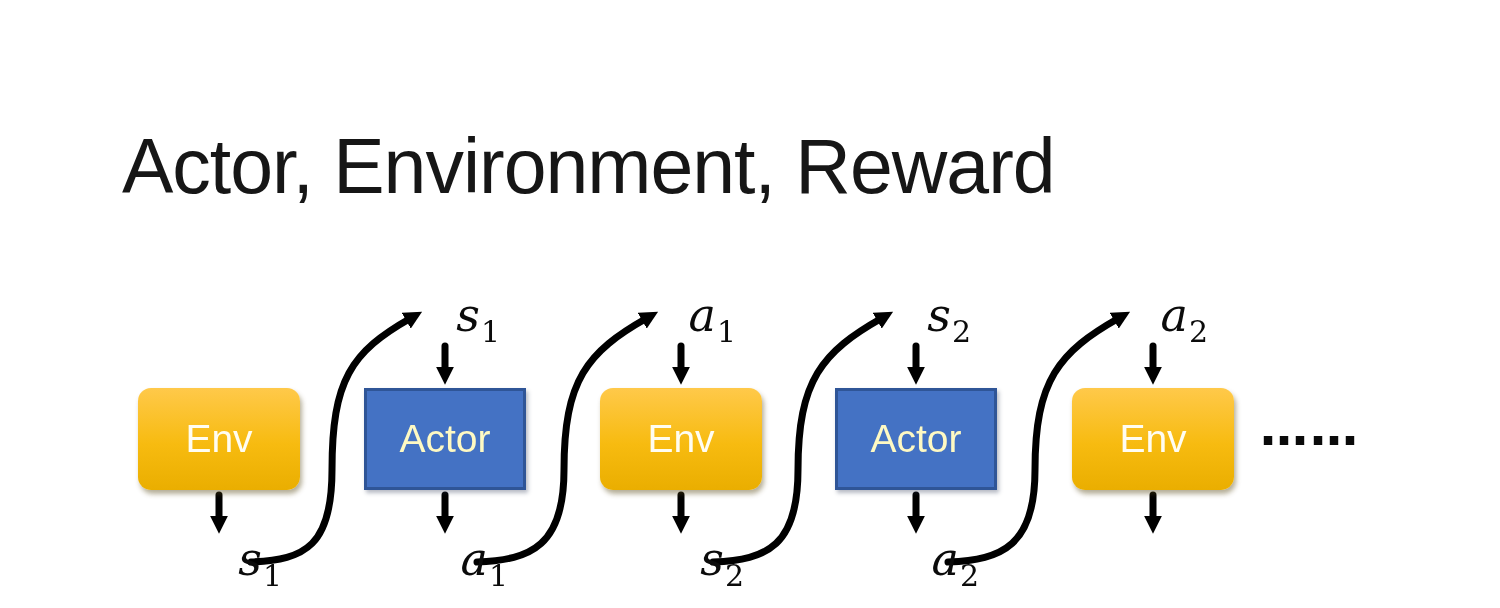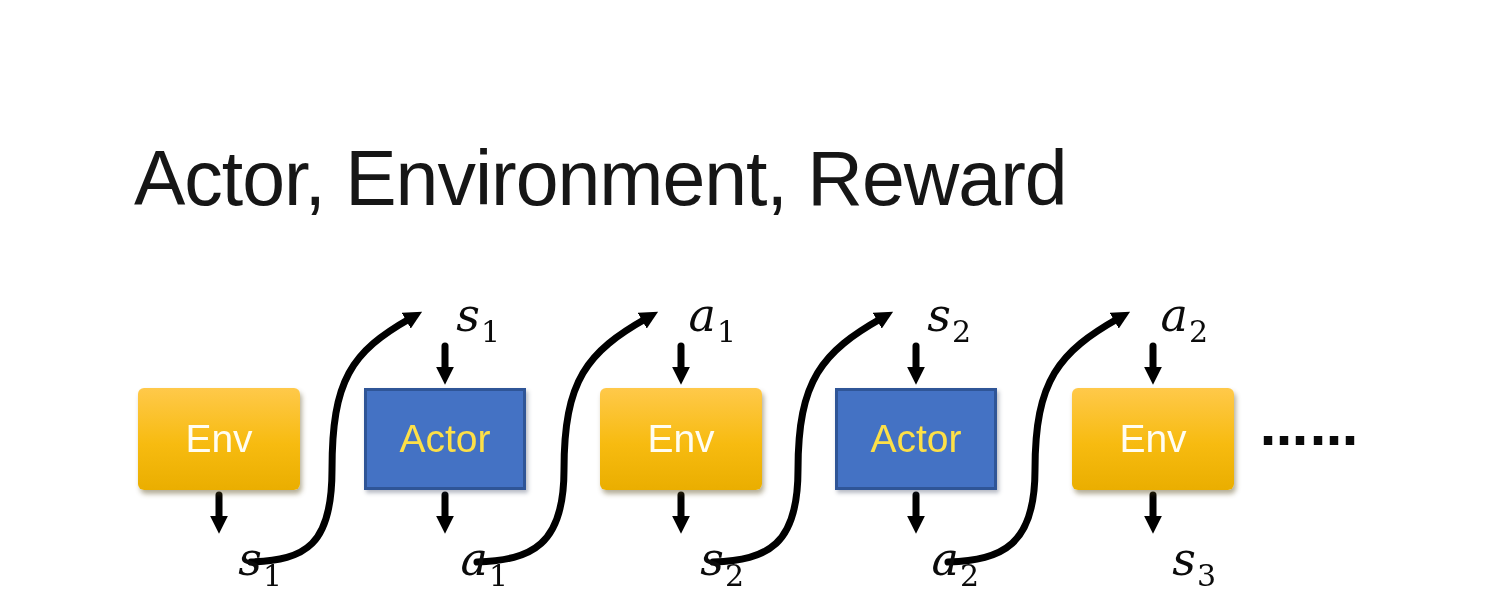--- a/index.html
+++ b/index.html
@@ -15,7 +15,7 @@
     position: absolute;
     left: 118px;
     top: 118px;
-    margin: 16px;
+    margin: 4px;
     font-size: 77px;
     font-weight: 300;
     letter-spacing: -1px;

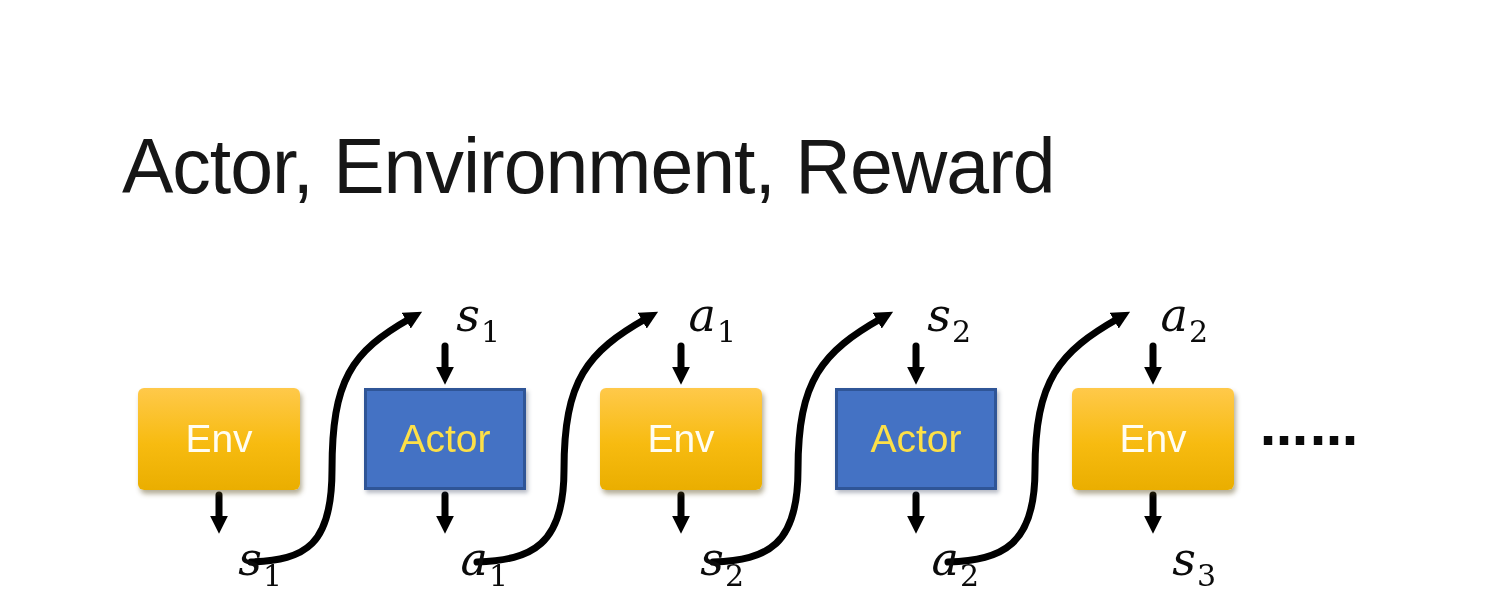--- a/index.html
+++ b/index.html
@@ -48,7 +48,7 @@
   }
   .node.env {
     background: linear-gradient(180deg, #FFC94A 0%, #F7BB10 55%, #EAAE00 100%);
-    border-radius: 6px;
+    border-radius: 13px;
     box-shadow: 2px 4px 5px rgba(90, 75, 25, 0.45);
     color: #FFFDF2;
   }

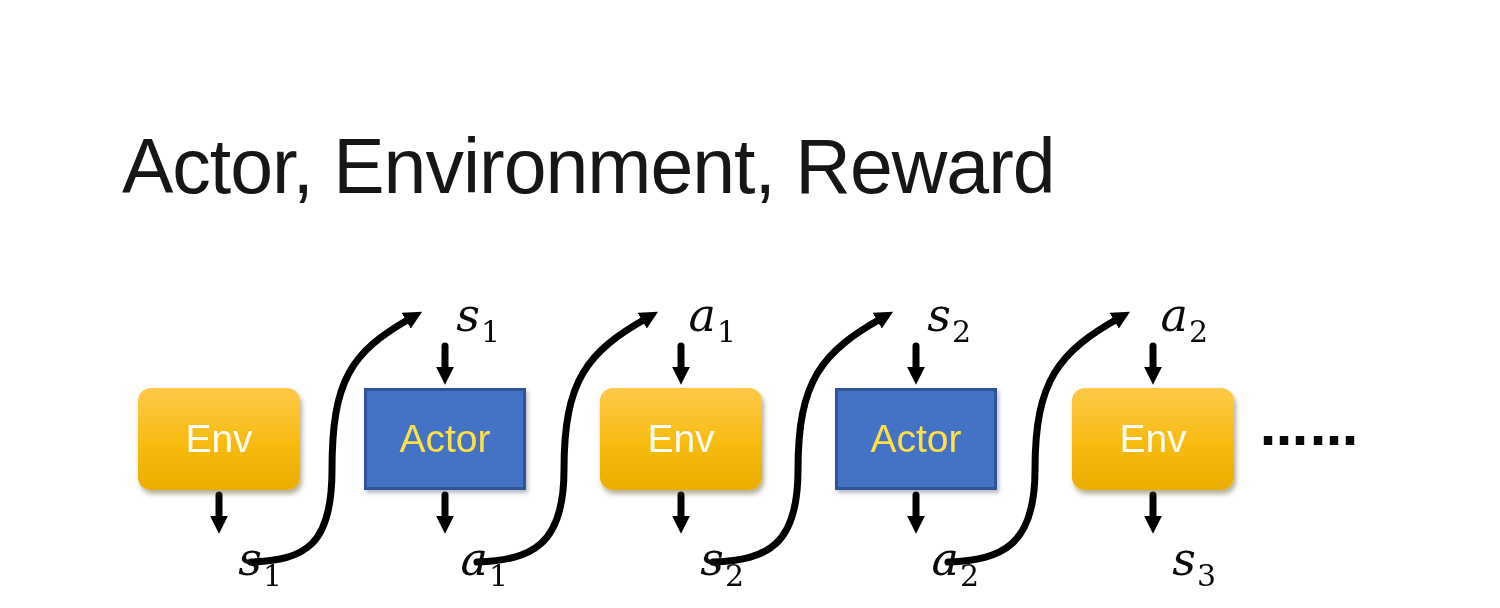--- a/index.html
+++ b/index.html
@@ -43,7 +43,7 @@
     align-items: center;
     justify-content: center;
     font-size: 39px;
-    color: #fde047;
+    color: #fef9c3;
     box-sizing: border-box;
   }
   .node.env {

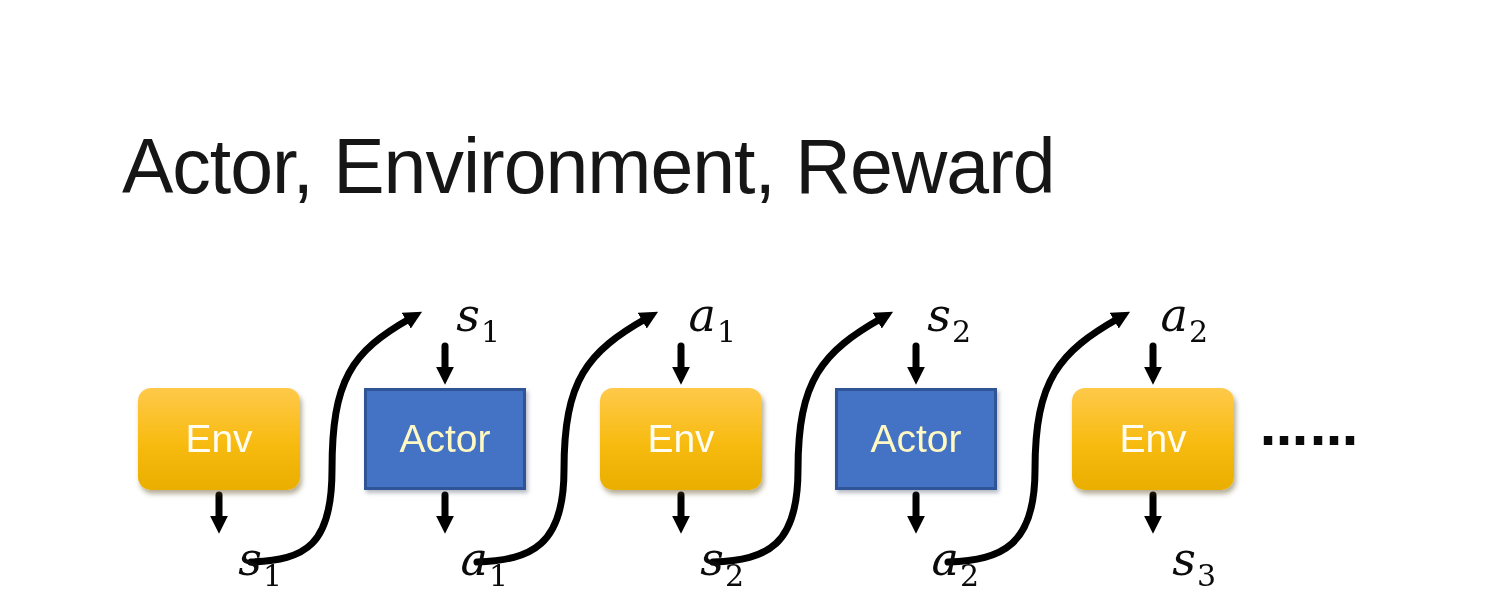--- a/index.html
+++ b/index.html
@@ -144,7 +144,6 @@
   <div class="mlabel bottom" style="left:398px"><span class="base">a</span><span class="sub">1</span></div>
   <div class="mlabel bottom" style="left:634px"><span class="base">s</span><span class="sub">2</span></div>
   <div class="mlabel bottom" style="left:869px"><span class="base">a</span><span class="sub">2</span></div>
-  <div class="mlabel bottom" style="left:1106px"><span class="base">s</span><span class="sub">3</span></div>
 
   <div class="dots">……</div>
 

